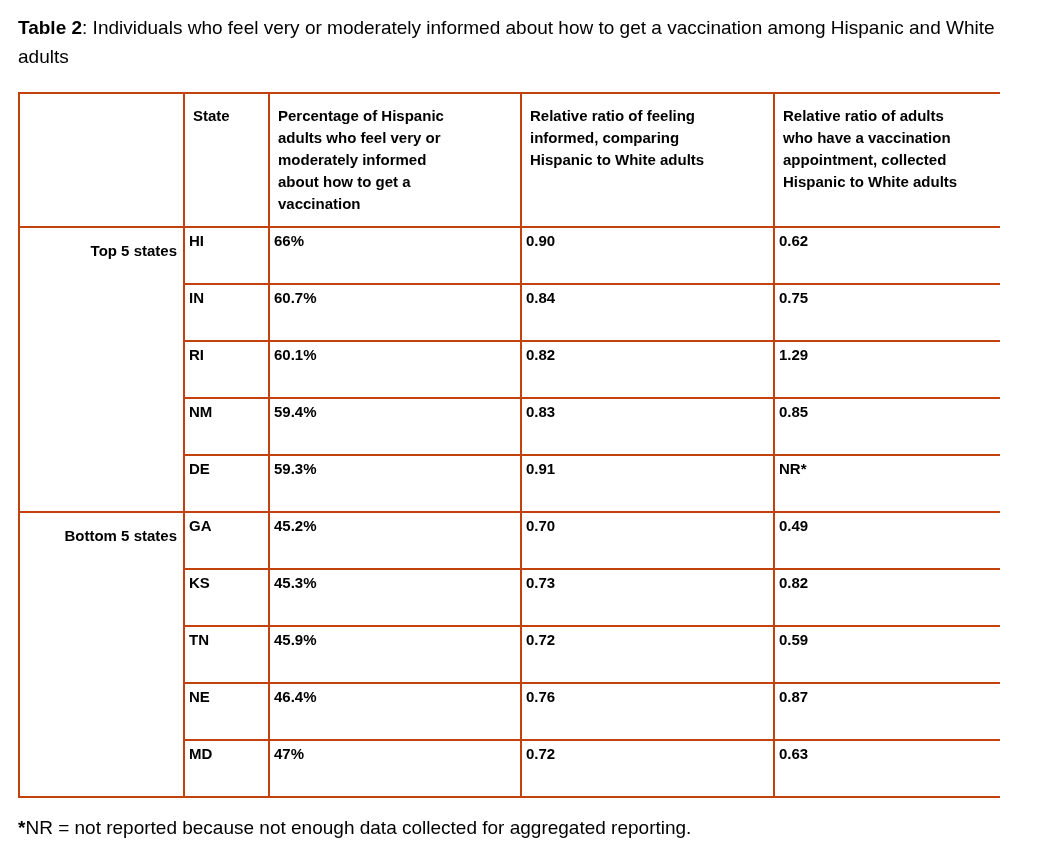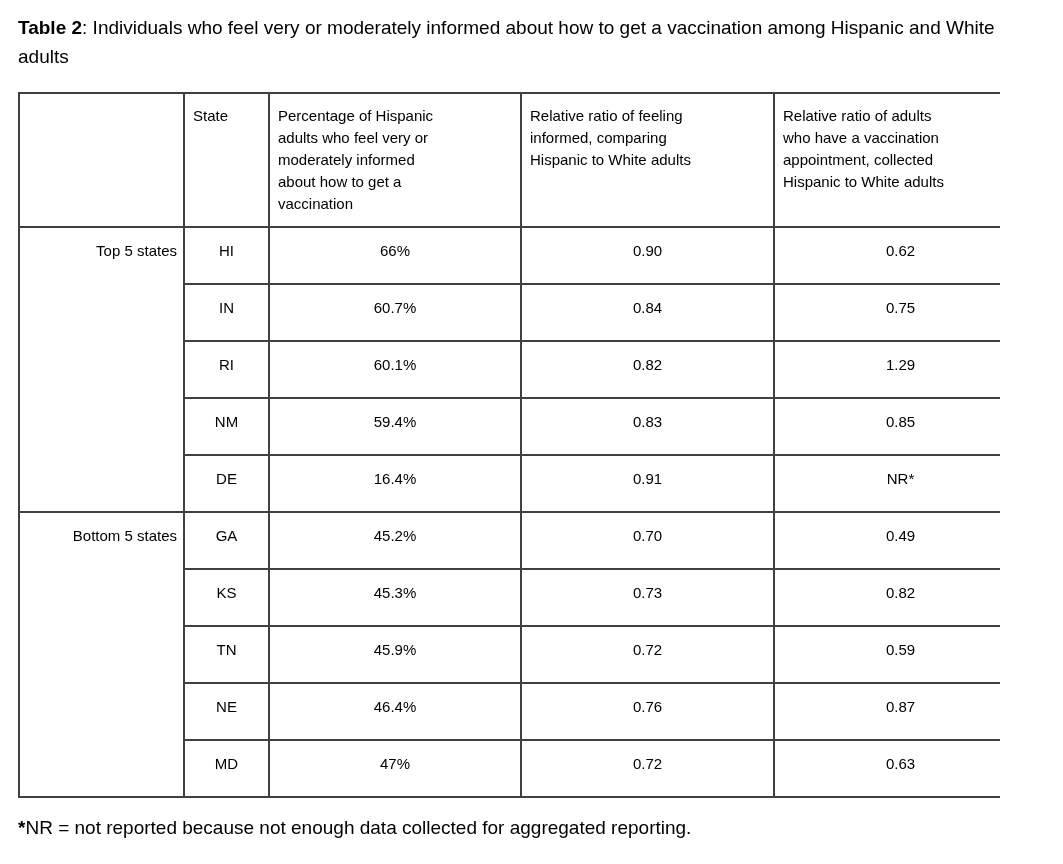--- a/index.html
+++ b/index.html
@@ -34,9 +34,9 @@
   }
   table.data-table th,
   table.data-table td {
-    border: 2px solid #404040;
+    border: 2px solid #c2410c;
     font-size: 15px;
-    font-weight: 400;
+    font-weight: 700;
     vertical-align: top;
     box-sizing: border-box;
     overflow: hidden;

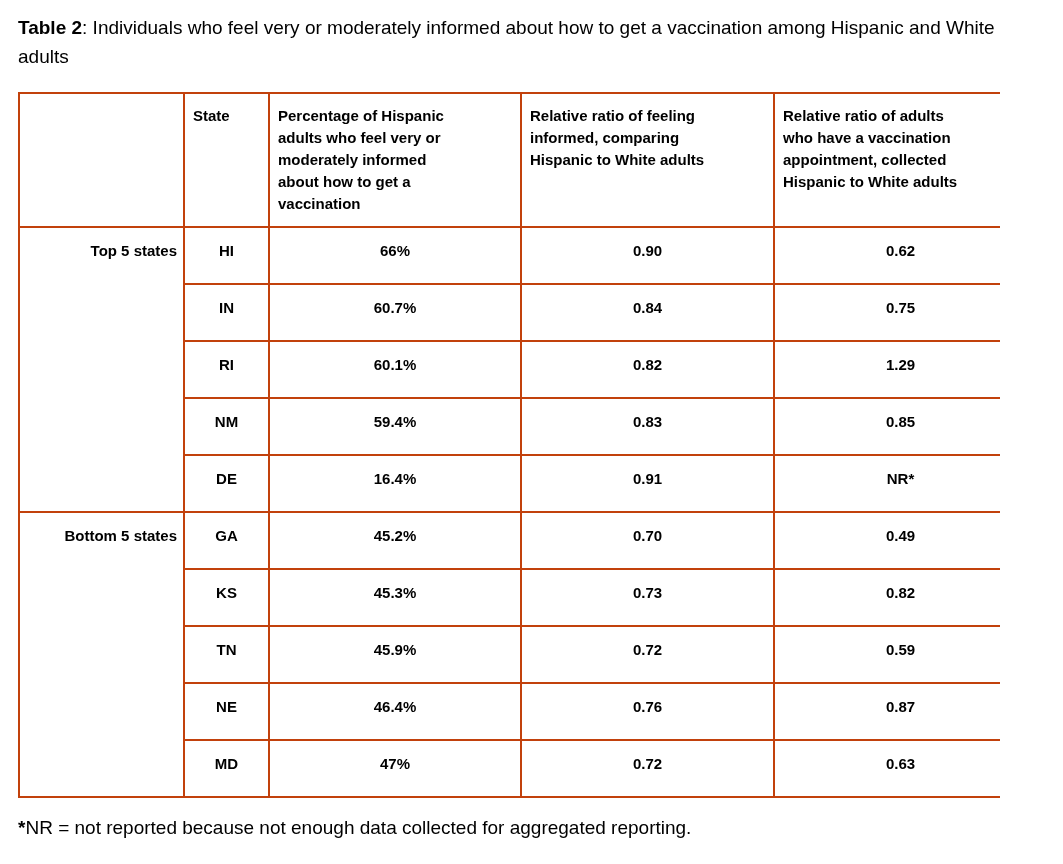--- a/index.html
+++ b/index.html
@@ -54,8 +54,7 @@
     line-height: 20px;
   }
   td.data-cell {
-    text-align: center;
-    padding: 14px 4px 0 4px;
+    padding: 4px 4px 0 4px;
     height: 57px;
     line-height: 18px;
   }

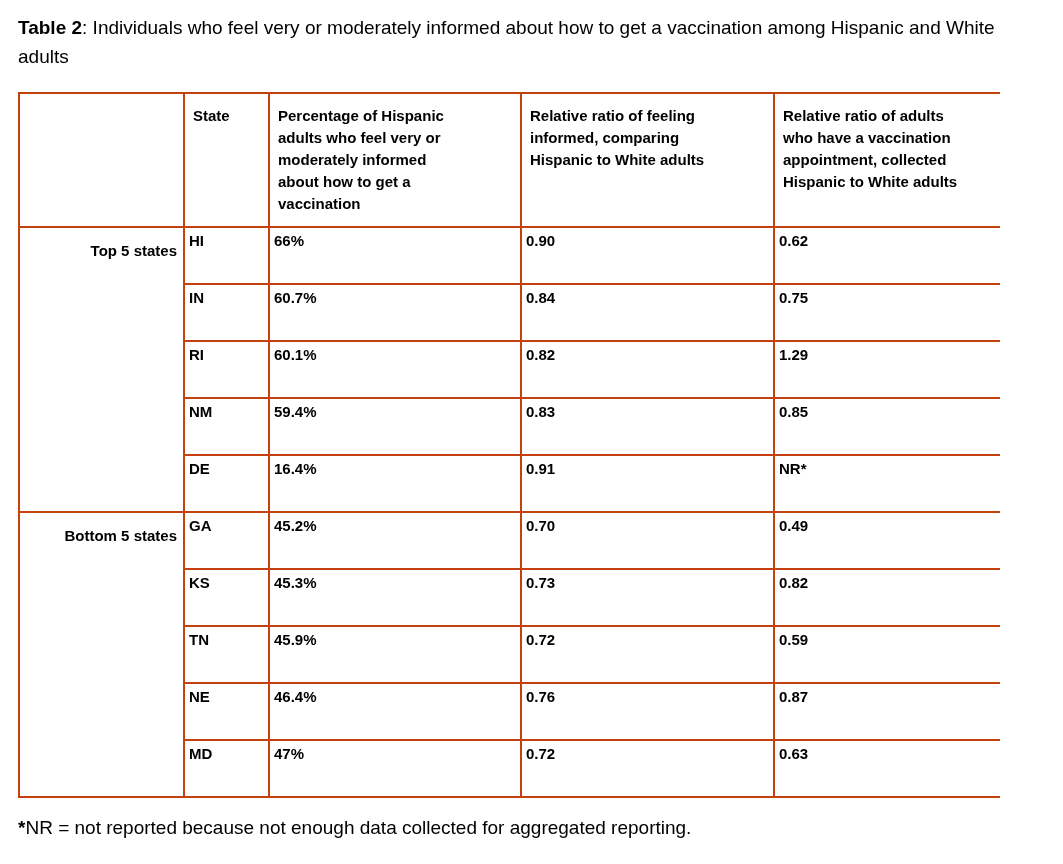--- a/index.html
+++ b/index.html
@@ -126,7 +126,7 @@
       </tr>
       <tr>
         <td class="data-cell">DE</td>
-        <td class="data-cell">16.4%</td>
+        <td class="data-cell">59.3%</td>
         <td class="data-cell">0.91</td>
         <td class="data-cell">NR*</td>
       </tr>

